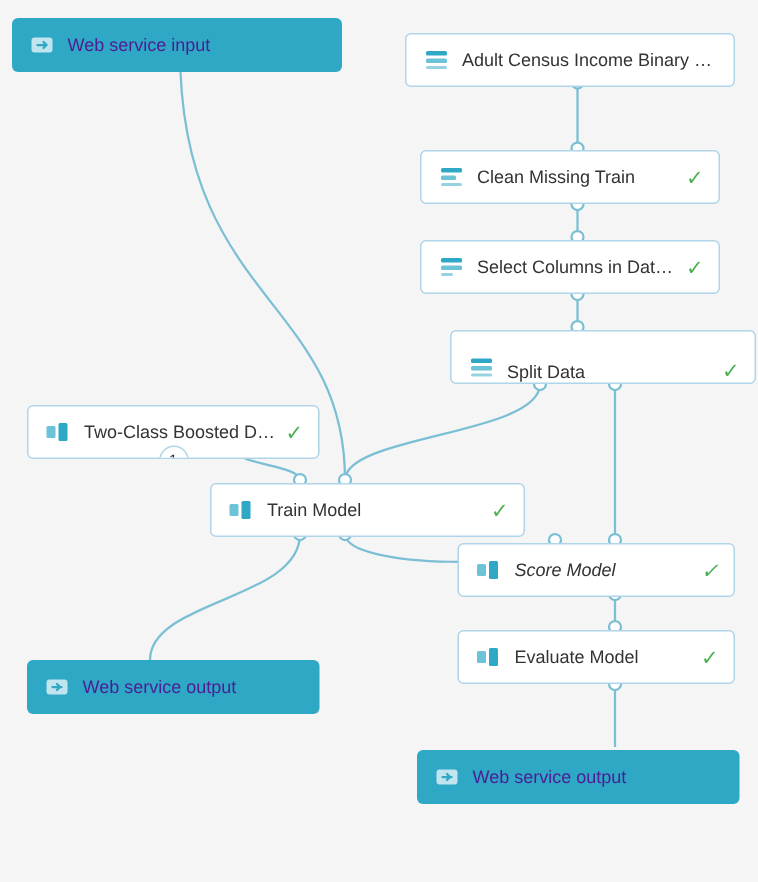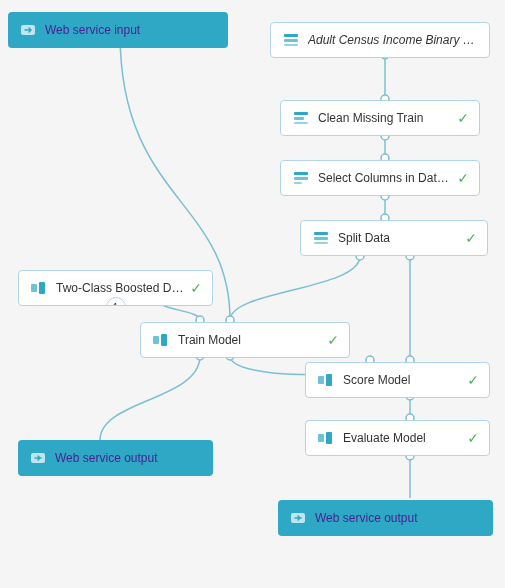--- a/index.html
+++ b/index.html
@@ -159,7 +159,7 @@
     <span class="node-label">Web service input</span>
   </div>
 
-  <div class="node node-white" style="left:270px; top:22px; width:220px;font-style:italic;">
+  <div class="node node-white" style="left:270px; top:22px; width:220px;">
     <div class="node-icon">
       <svg width="18" height="18" viewBox="0 0 18 18">
         <rect x="2" y="3" width="14" height="3" rx="1" fill="#2ea8c5"></rect>

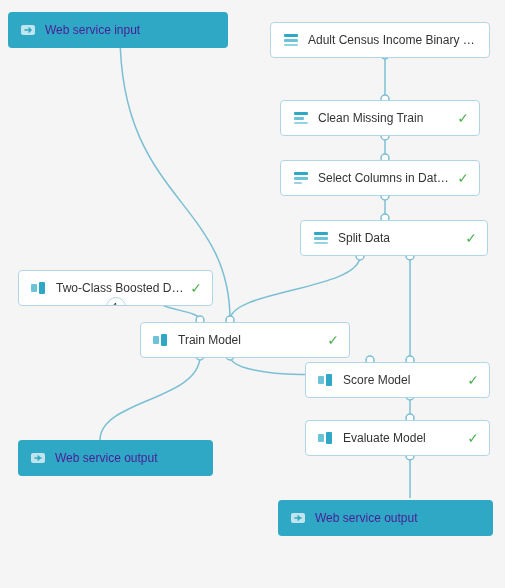--- a/index.html
+++ b/index.html
@@ -194,7 +194,7 @@
     <span class="node-check">✓</span>
   </div>
 
-  <div class="node node-white" style="left:300px; top:220px; width:188px;">
+  <div class="node node-white" style="left:300px; top:220px; width:204px;align-items:flex-end;">
     <div class="node-icon">
       <svg width="18" height="18" viewBox="0 0 18 18">
         <rect x="2" y="3" width="14" height="3" rx="1" fill="#2ea8c5"></rect>

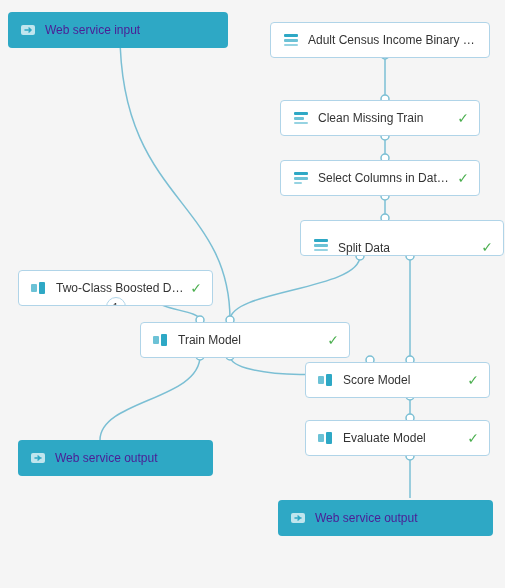--- a/index.html
+++ b/index.html
@@ -229,7 +229,7 @@
     <span class="node-check">✓</span>
   </div>
 
-  <div class="node node-white" style="left:305px; top:362px; width:185px;">
+  <div class="node node-white" style="left:305px; top:362px; width:185px;font-style:italic;">
     <div class="node-icon">
       <svg width="18" height="18" viewBox="0 0 18 18">
         <rect x="1" y="5" width="6" height="8" rx="1" fill="#2ea8c5" fill-opacity="0.7"></rect>

